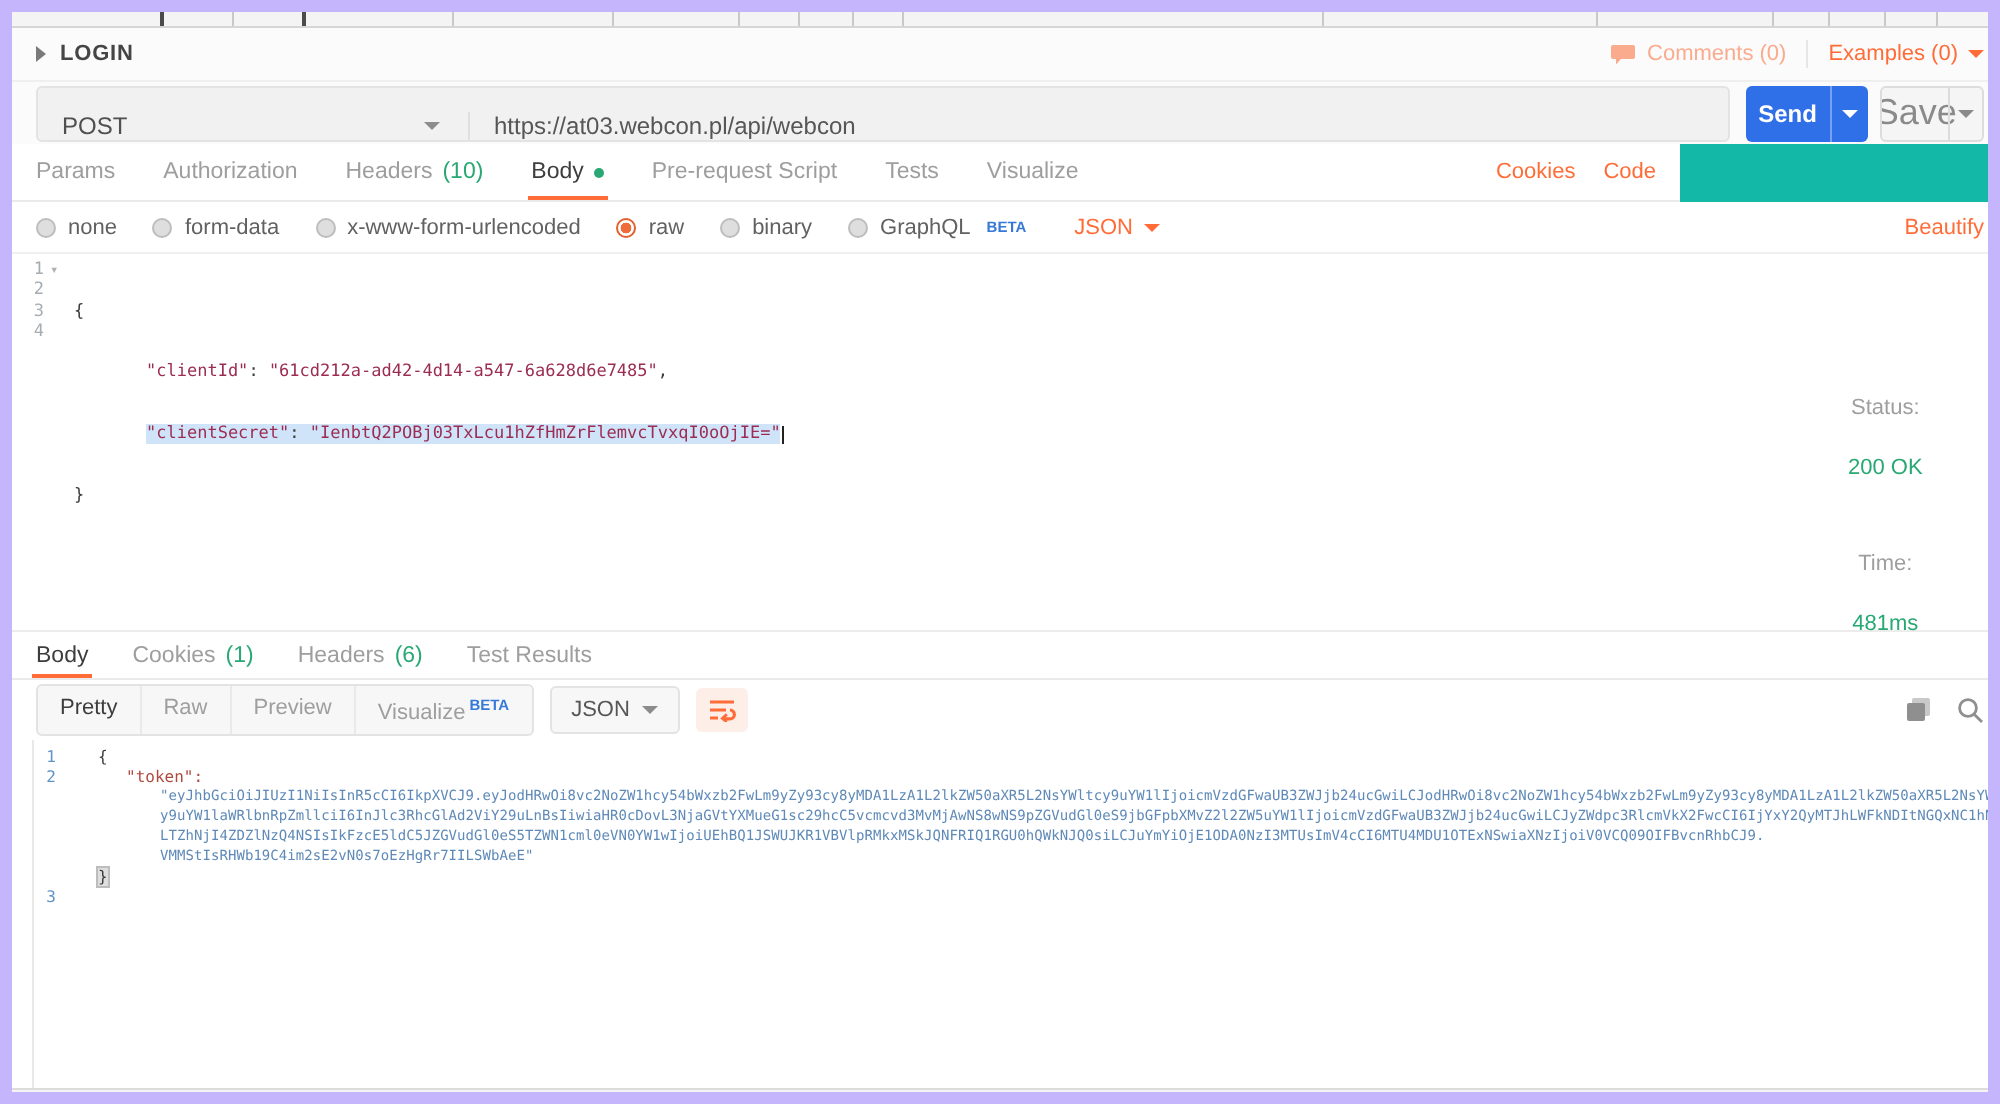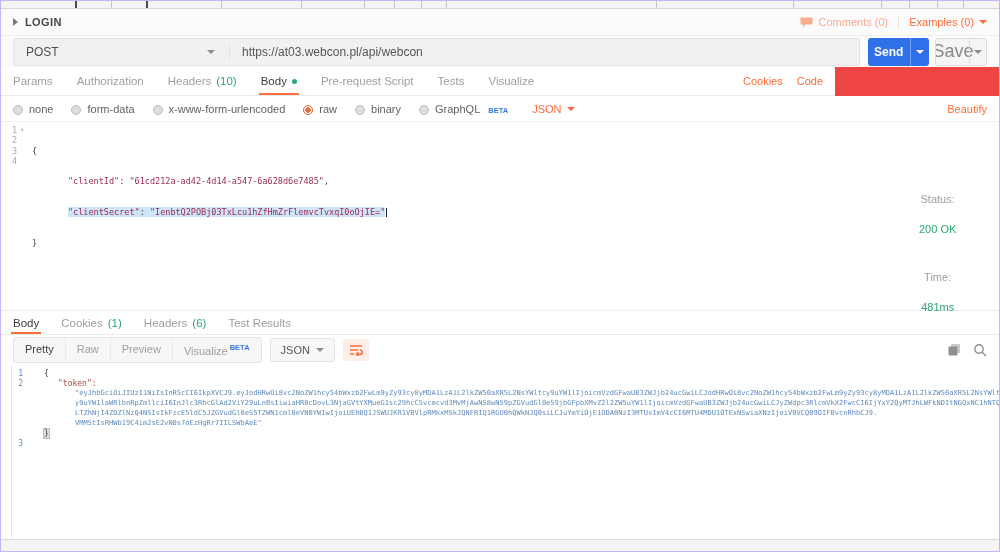--- a/index.html
+++ b/index.html
@@ -5,7 +5,7 @@
   * { margin:0; padding:0; box-sizing:border-box; }
   html,body { width:1000px; height:552px; }
   body { font-family:"Liberation Sans", sans-serif; background:#fff; color:#4a4a4a; }
-  .window { position:relative; width:1000px; height:552px; border:1px solid #c4b5fd; background:#ef4444; overflow:hidden; }
+  .window { position:relative; width:1000px; height:552px; border:6px solid #c4b5fd; background:#14b8a6; overflow:hidden; }
 
   
   .top-strip { position:absolute; left:0; top:0; width:998px; height:8px; background:#f4f4f4; border-bottom:1px solid #d6d6d6; }

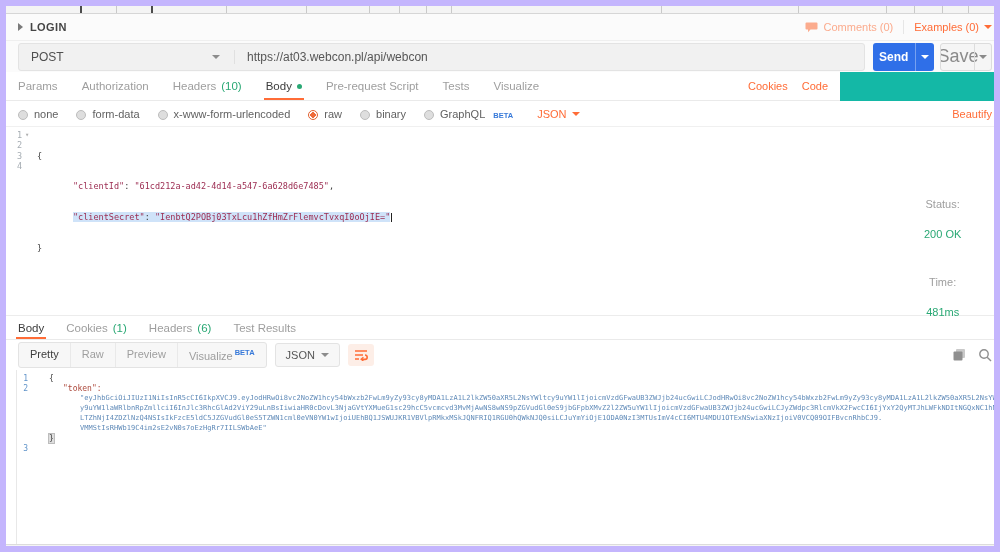--- a/index.html
+++ b/index.html
@@ -24,7 +24,7 @@
 
   
   .request-row { position:absolute; left:0; top:35px; width:998px; height:31px; background:#fbfbfb; display:flex; align-items:center; padding:0 12px; }
-  .url-group { display:flex; align-items:center; width:854px; height:28px; background:#f1f1f1; border:1px solid #e3e3e3; border-radius:3px; }
+  .url-group { display:flex; align-items:flex-end; width:854px; height:28px; background:#f1f1f1; border:1px solid #e3e3e3; border-radius:3px; }
   .method { width:216px; display:flex; align-items:center; padding:0 12px; font-size:12px; color:#4f4f4f; border-right:1px solid #e0e0e0; position:relative; }
   .method .caret-down { position:absolute; right:14px; color:#8c8c8c; }
   .url-text { flex:1; display:flex; align-items:center; padding:0 12px; font-size:12px; color:#565656; }

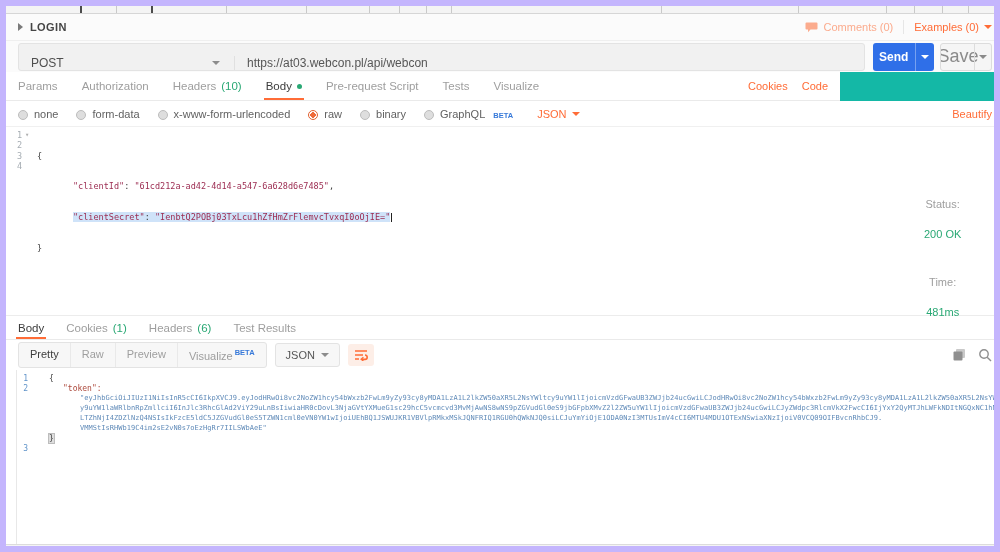--- a/index.html
+++ b/index.html
@@ -48,7 +48,7 @@
   
   .radio-row { position:absolute; left:0; top:95px; width:998px; height:26px; border-bottom:1px solid #f0f0f0; display:flex; align-items:center; padding:0 12px; background:#fff; }
   .radios { display:flex; gap:18px; align-items:center; }
-  .radio { display:flex; gap:6px; align-items:flex-end; font-size:11px; color:#616161; }
+  .radio { display:flex; gap:6px; align-items:center; font-size:11px; color:#616161; }
   .rdot { width:10px; height:10px; border-radius:50%; background:#dedede; border:1px solid #bdbdbd; display:inline-block; }
   .radio.sel .rdot { border:1px solid #e2602f; background:radial-gradient(circle, #ef6c3b 0 2.6px, #fff 2.8px); }
   .beta { color:#3779d9; font-size:7.5px; vertical-align:super; margin-left:2px; font-weight:bold; }

